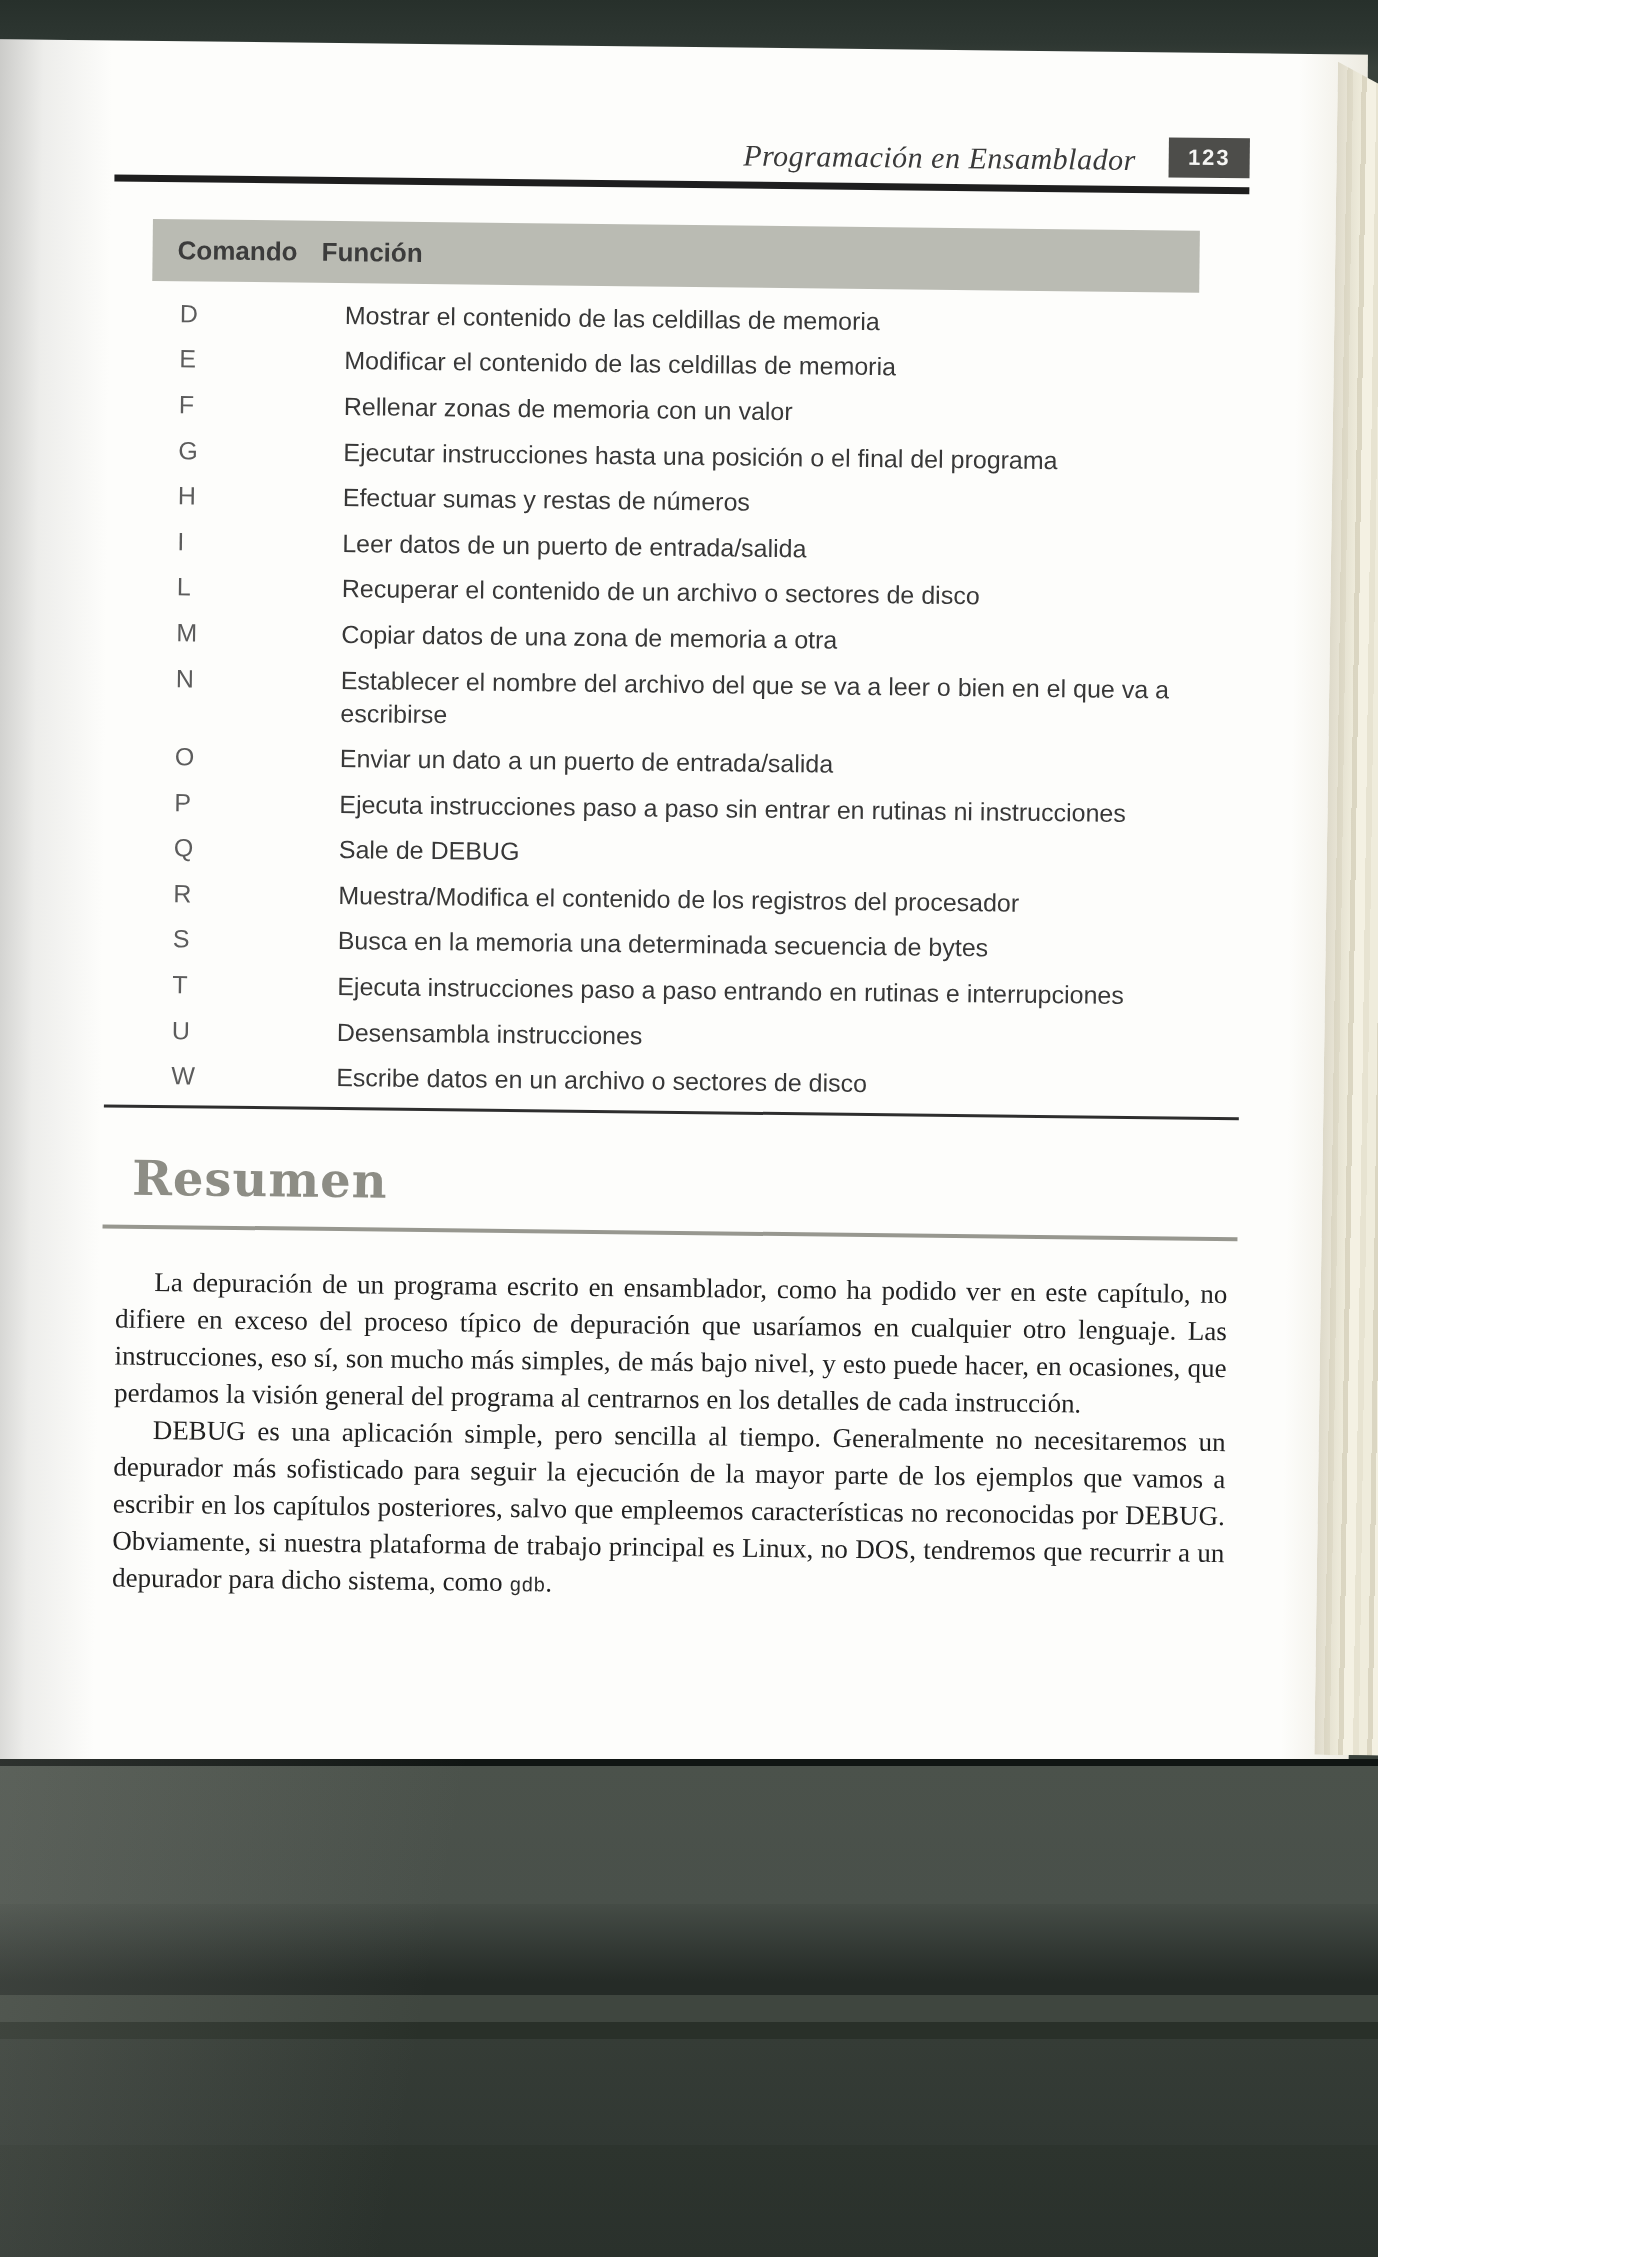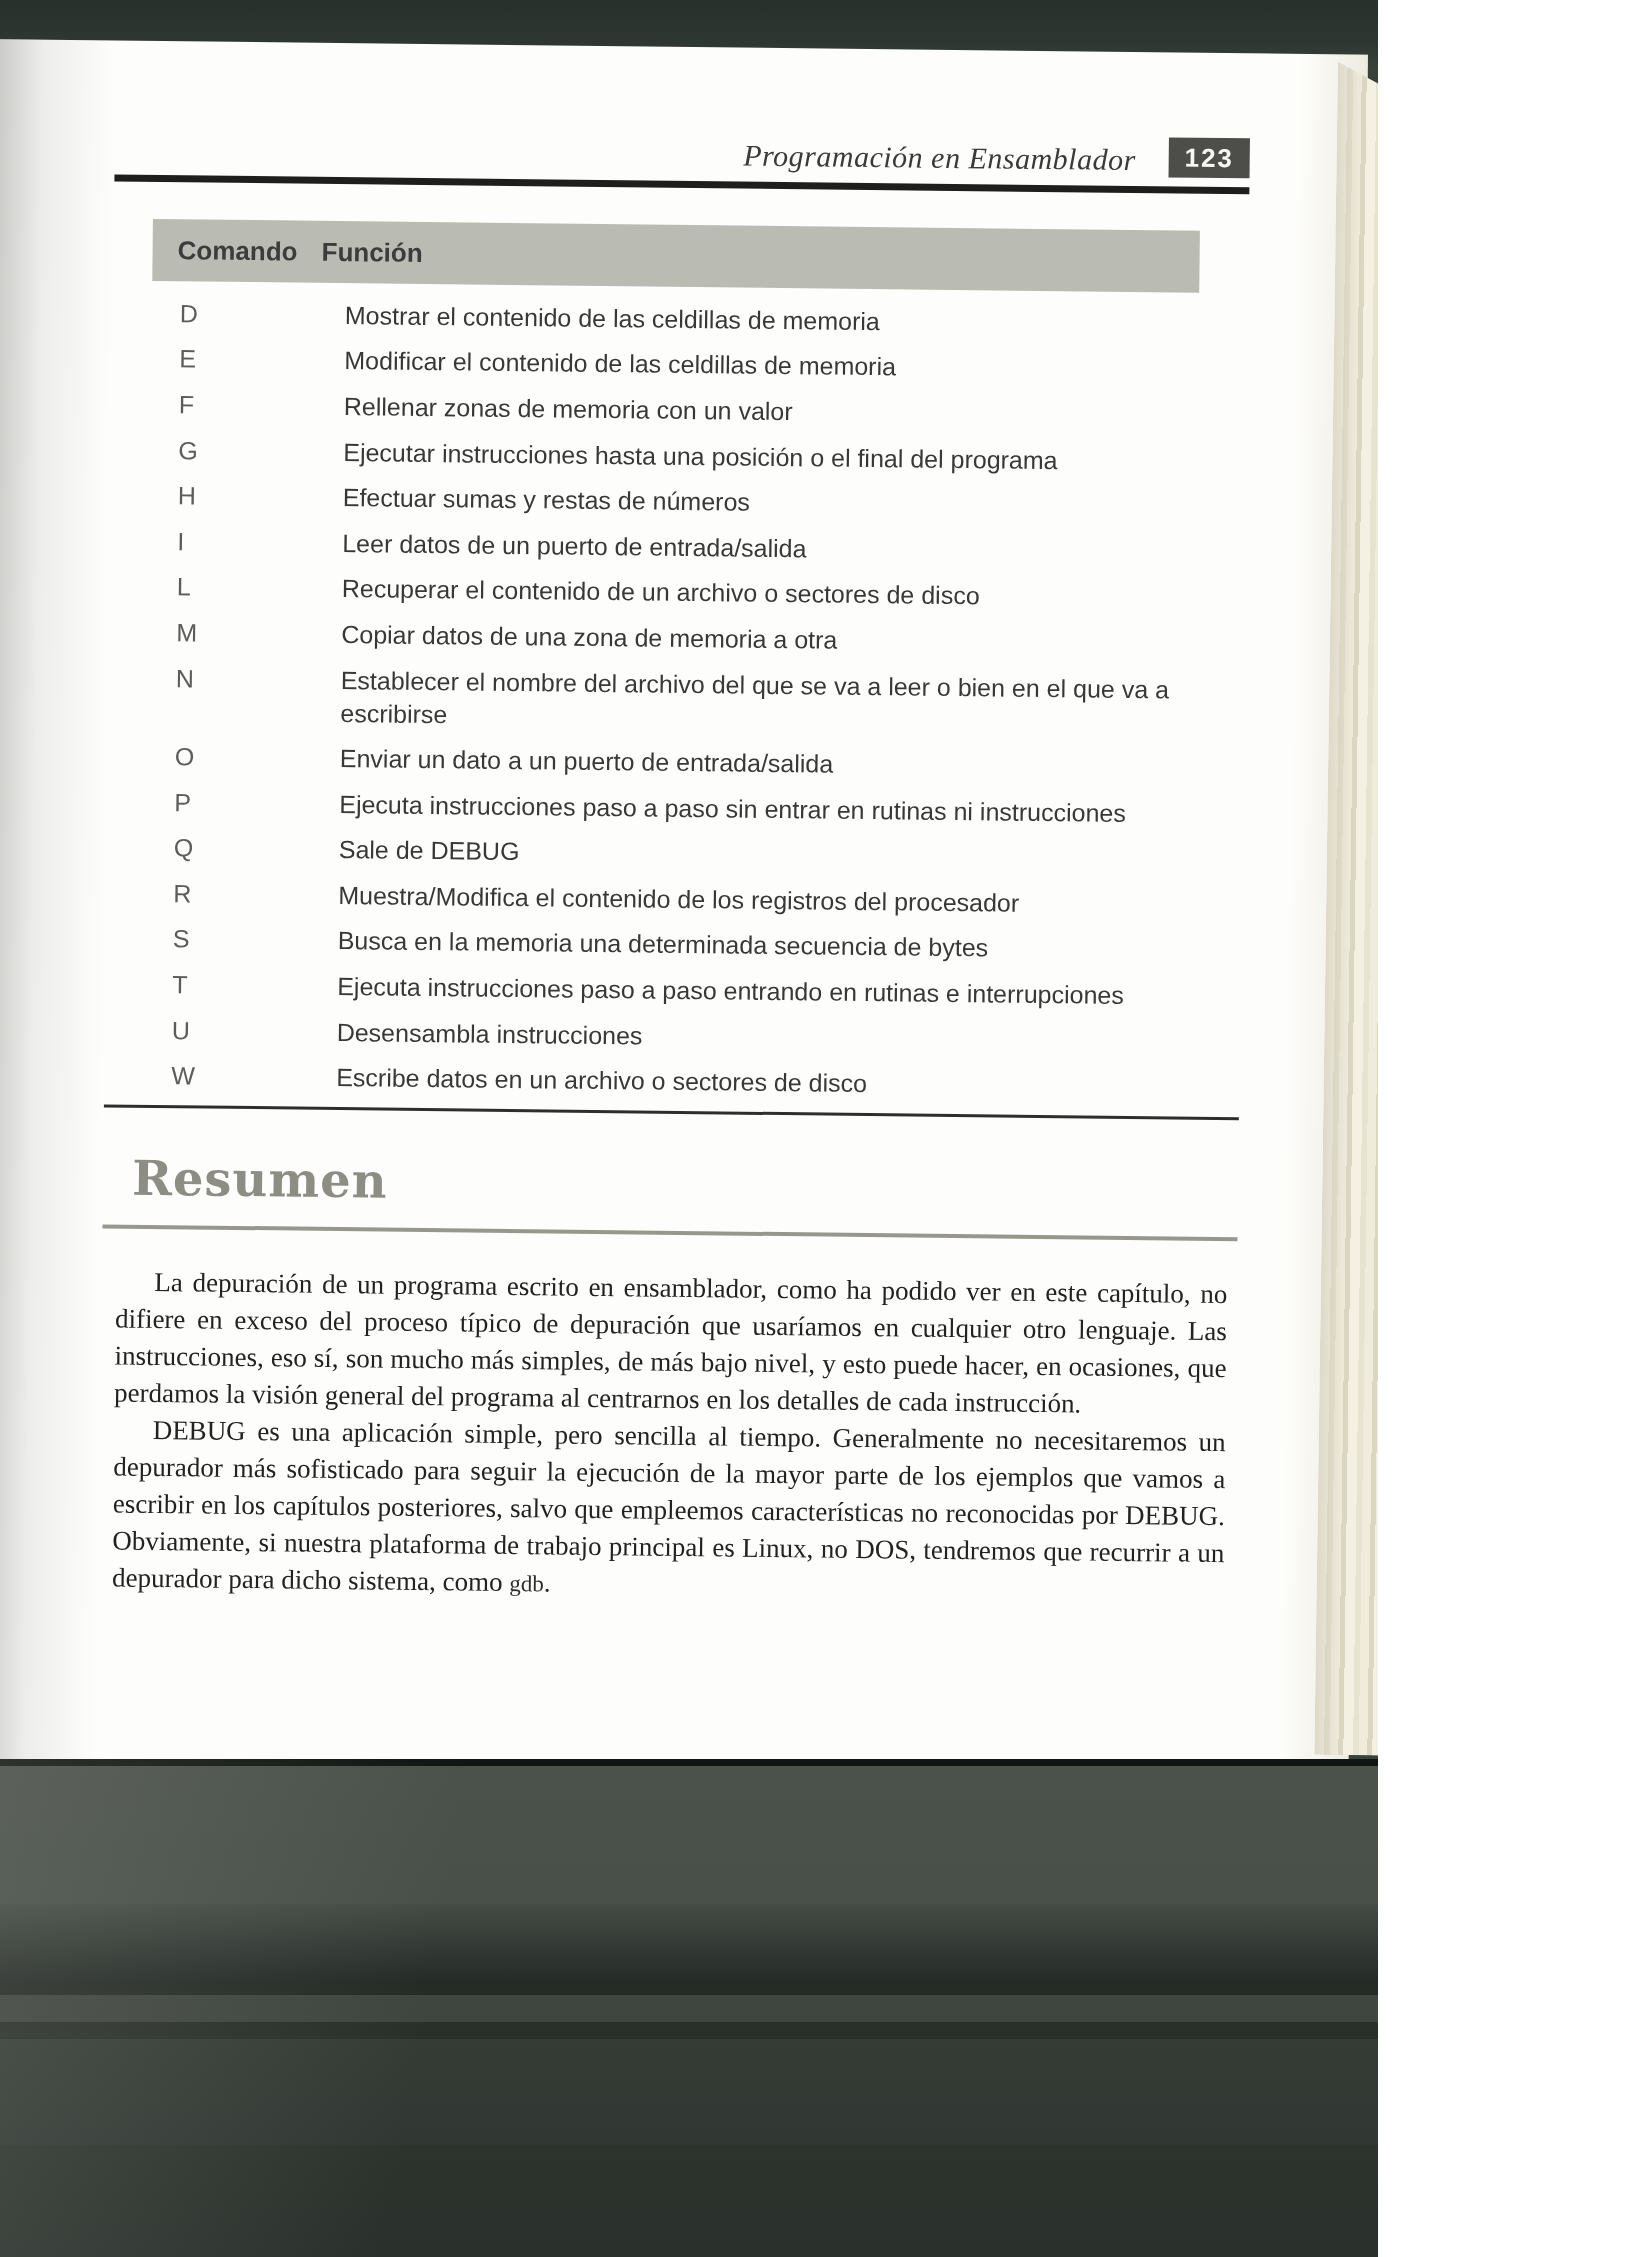--- a/index.html
+++ b/index.html
@@ -76,7 +76,7 @@
   .page-badge{
     width:81px;height:40px;background:#4d4d4a;color:#f6f6f4;
     display:flex;align-items:center;justify-content:center;
-    font-weight:bold;font-size:26px;letter-spacing:1.9px;
+    font-weight:bold;font-size:22px;letter-spacing:1.9px;
   }
   .header-rule{height:7.7px;background:#1e1e1e;margin-top:8.7px;}
 

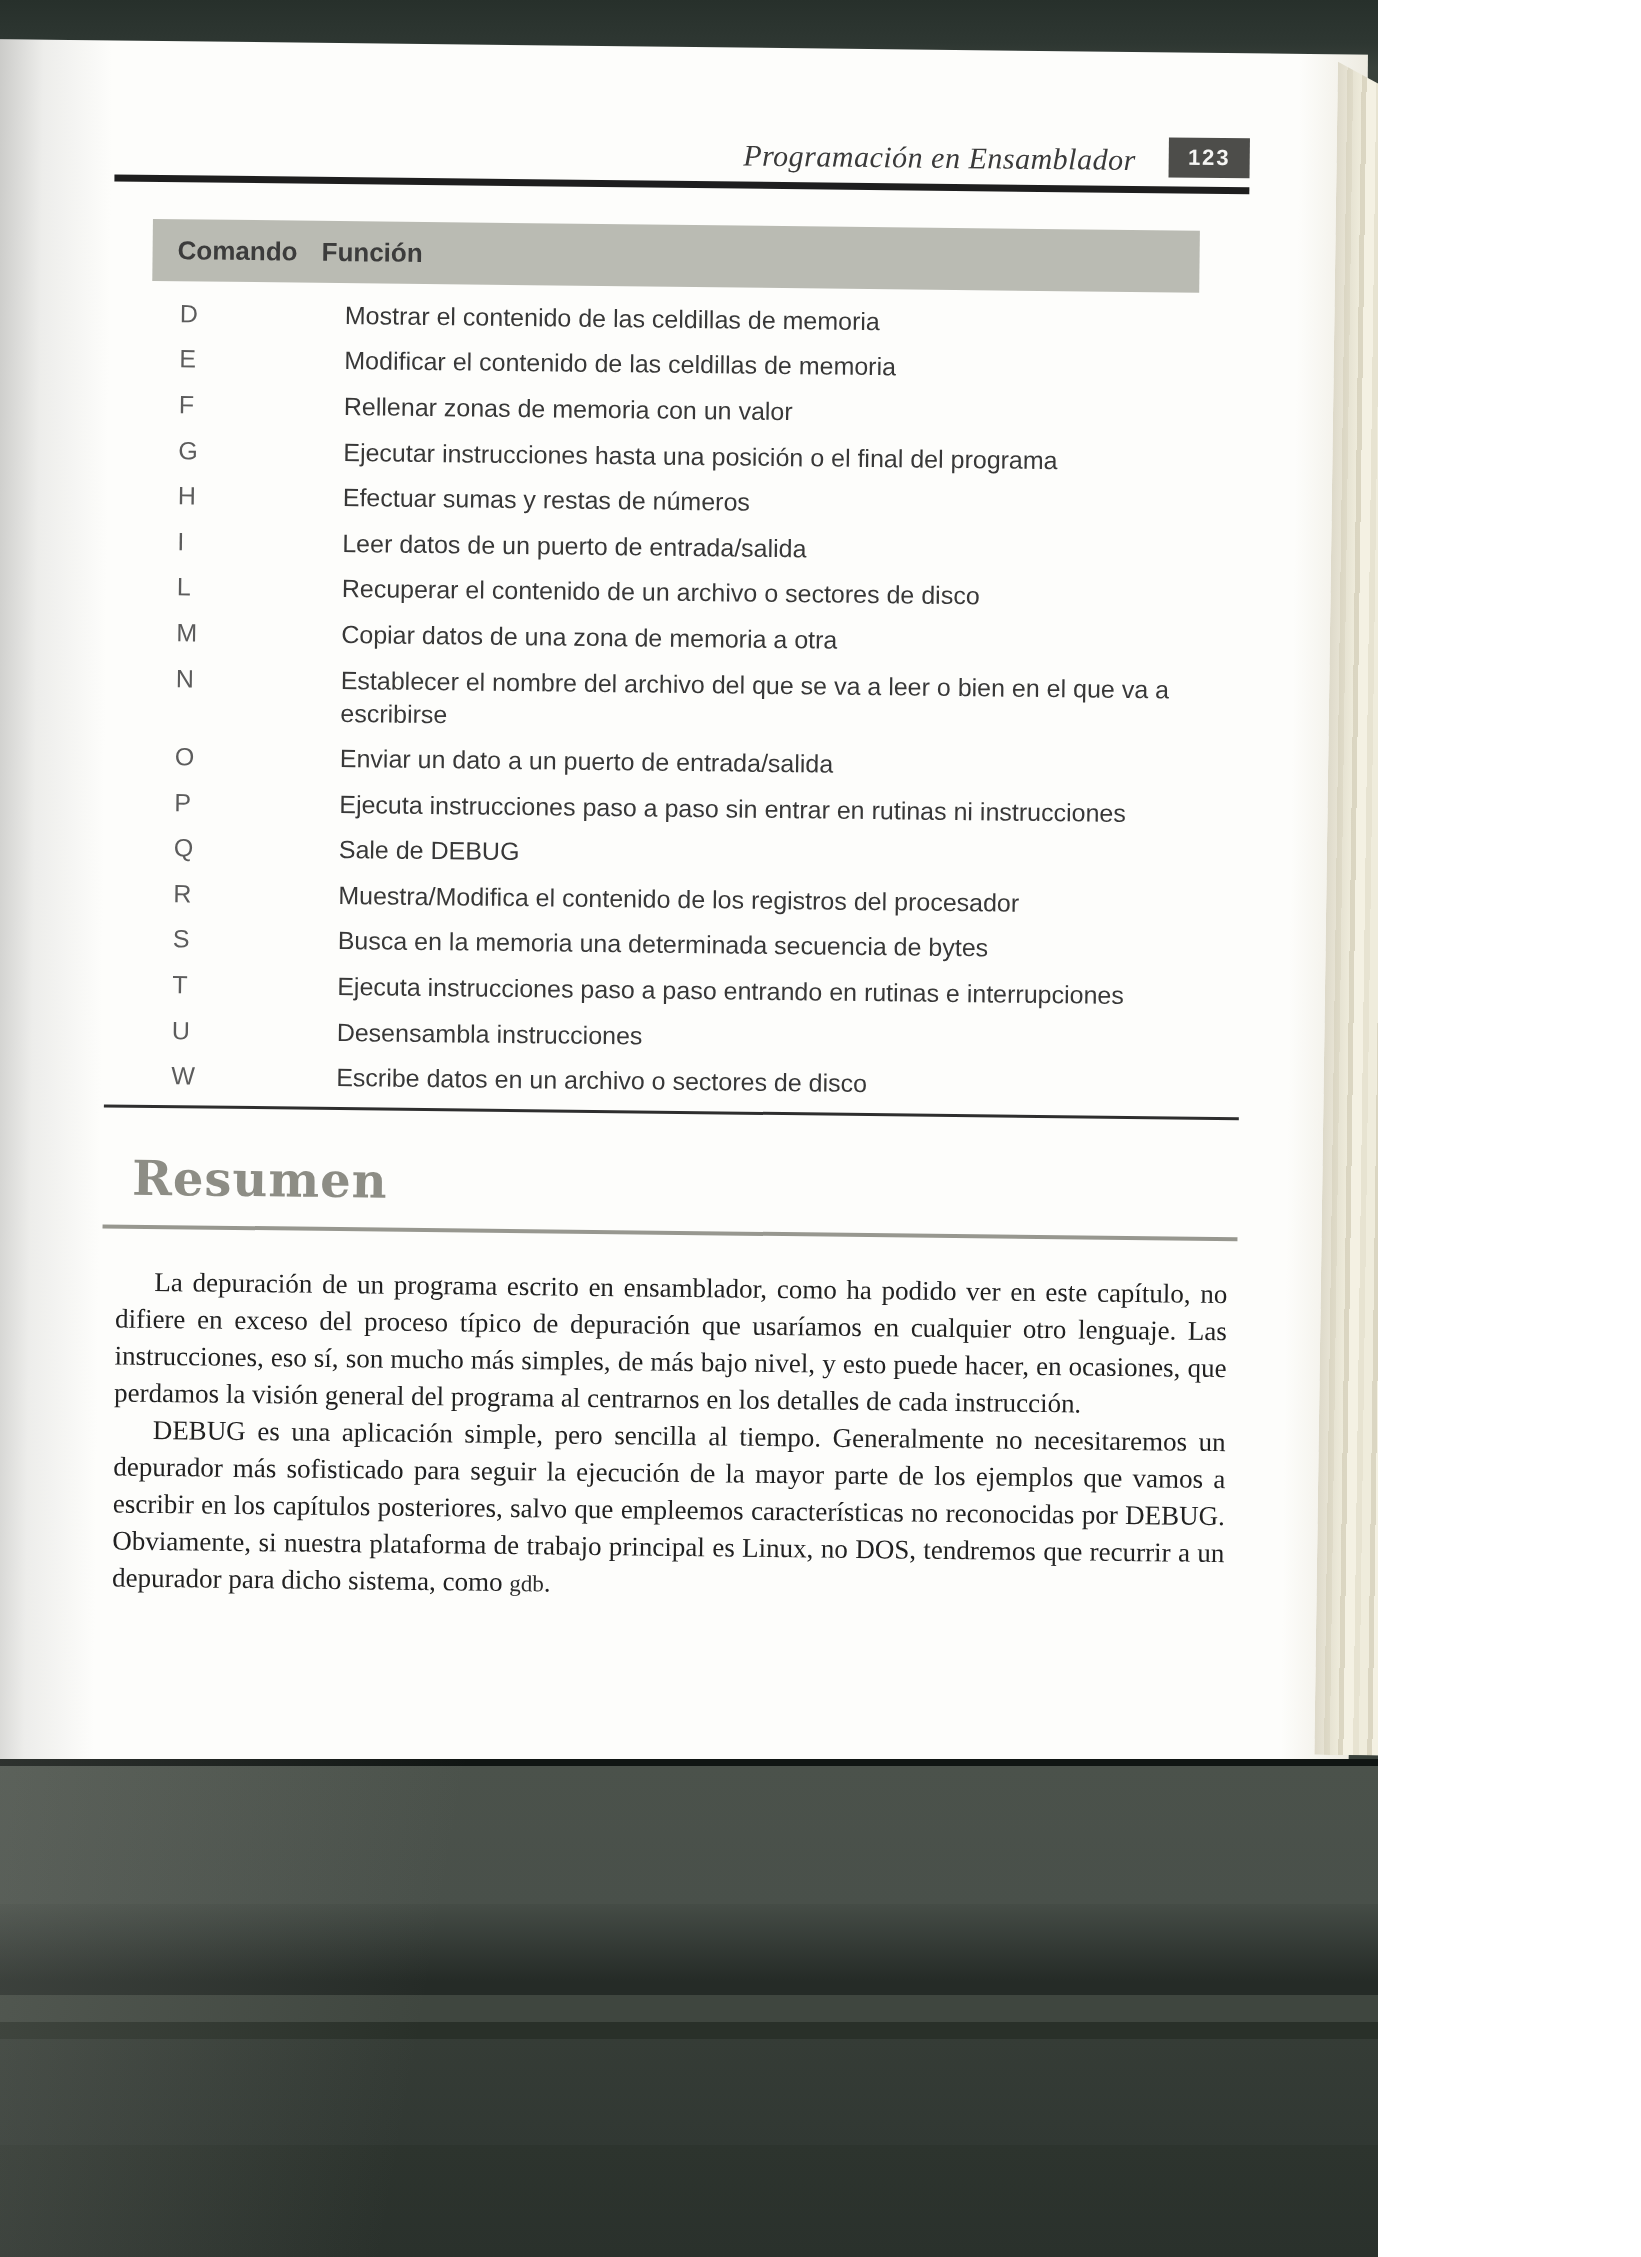--- a/index.html
+++ b/index.html
@@ -112,7 +112,7 @@
   }
   .paragraphs p{margin:0;text-indent:39px;}
   .code{
-    font-family:Liberation Serif, serif;font-size:23px;color:#2d2d2d;
+    font-family:Liberation Mono, monospace;font-size:20px;color:#2d2d2d;
   }
 </style>
 </head>

